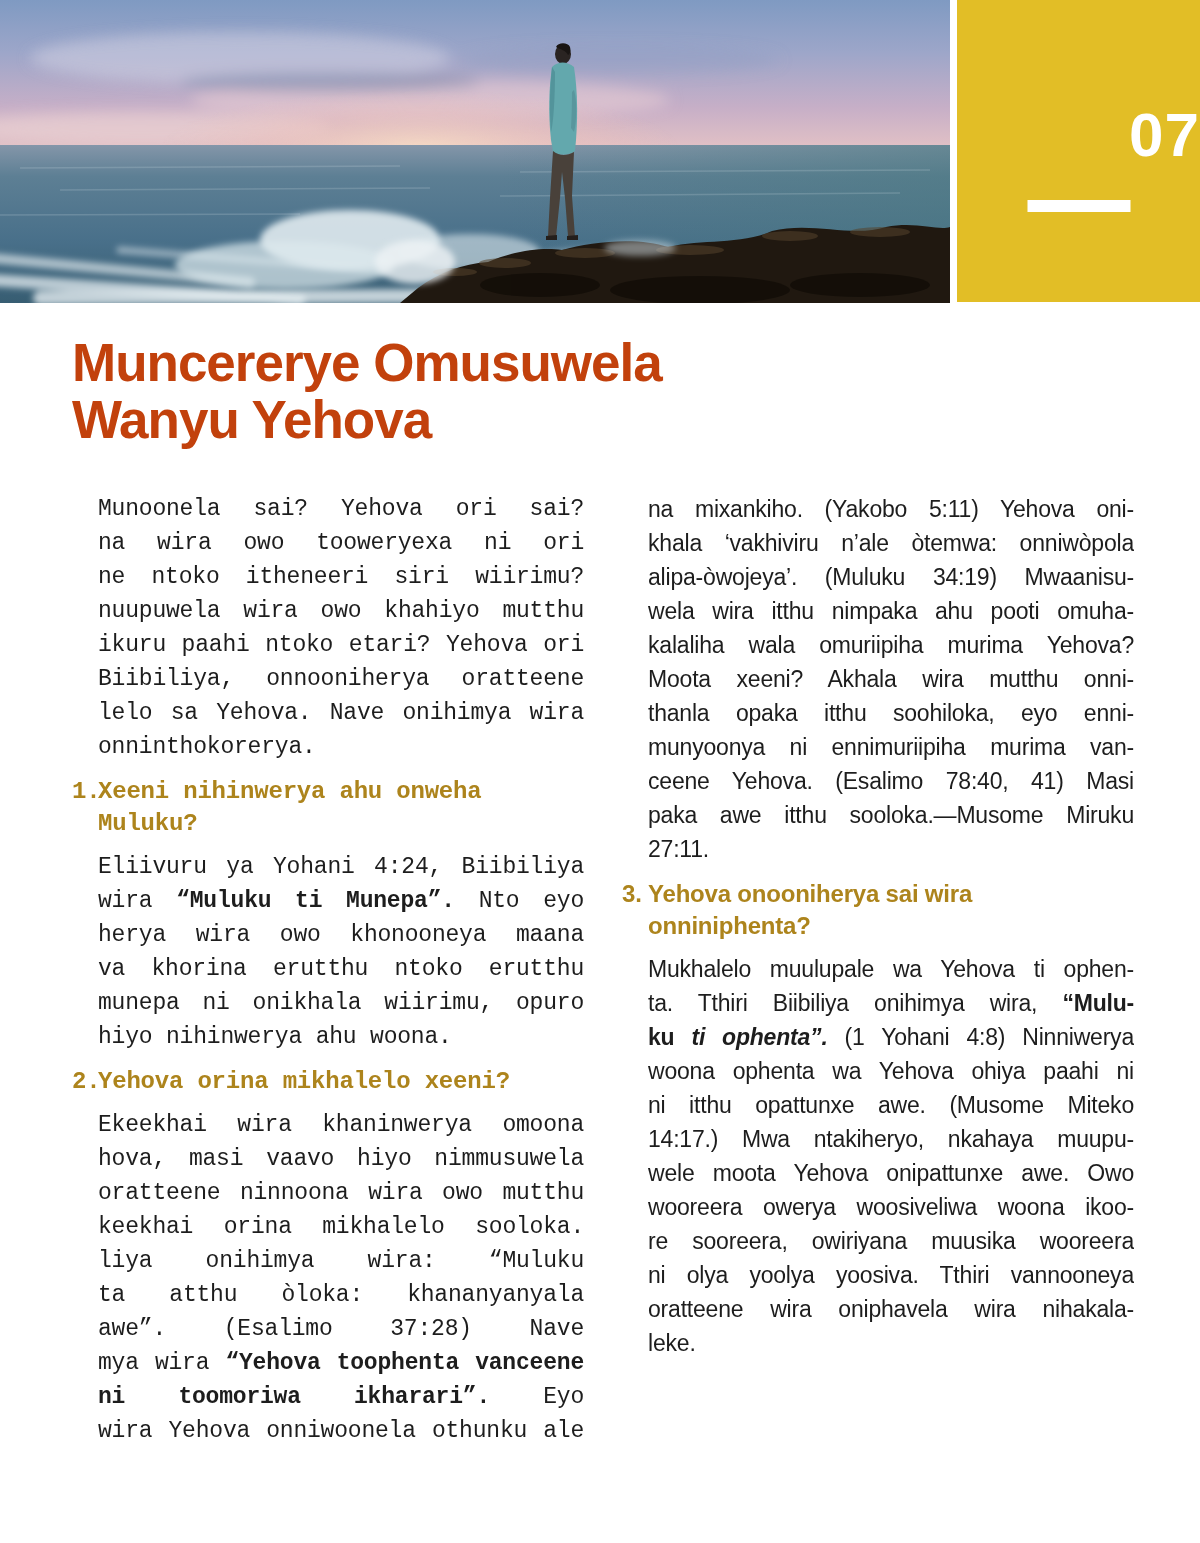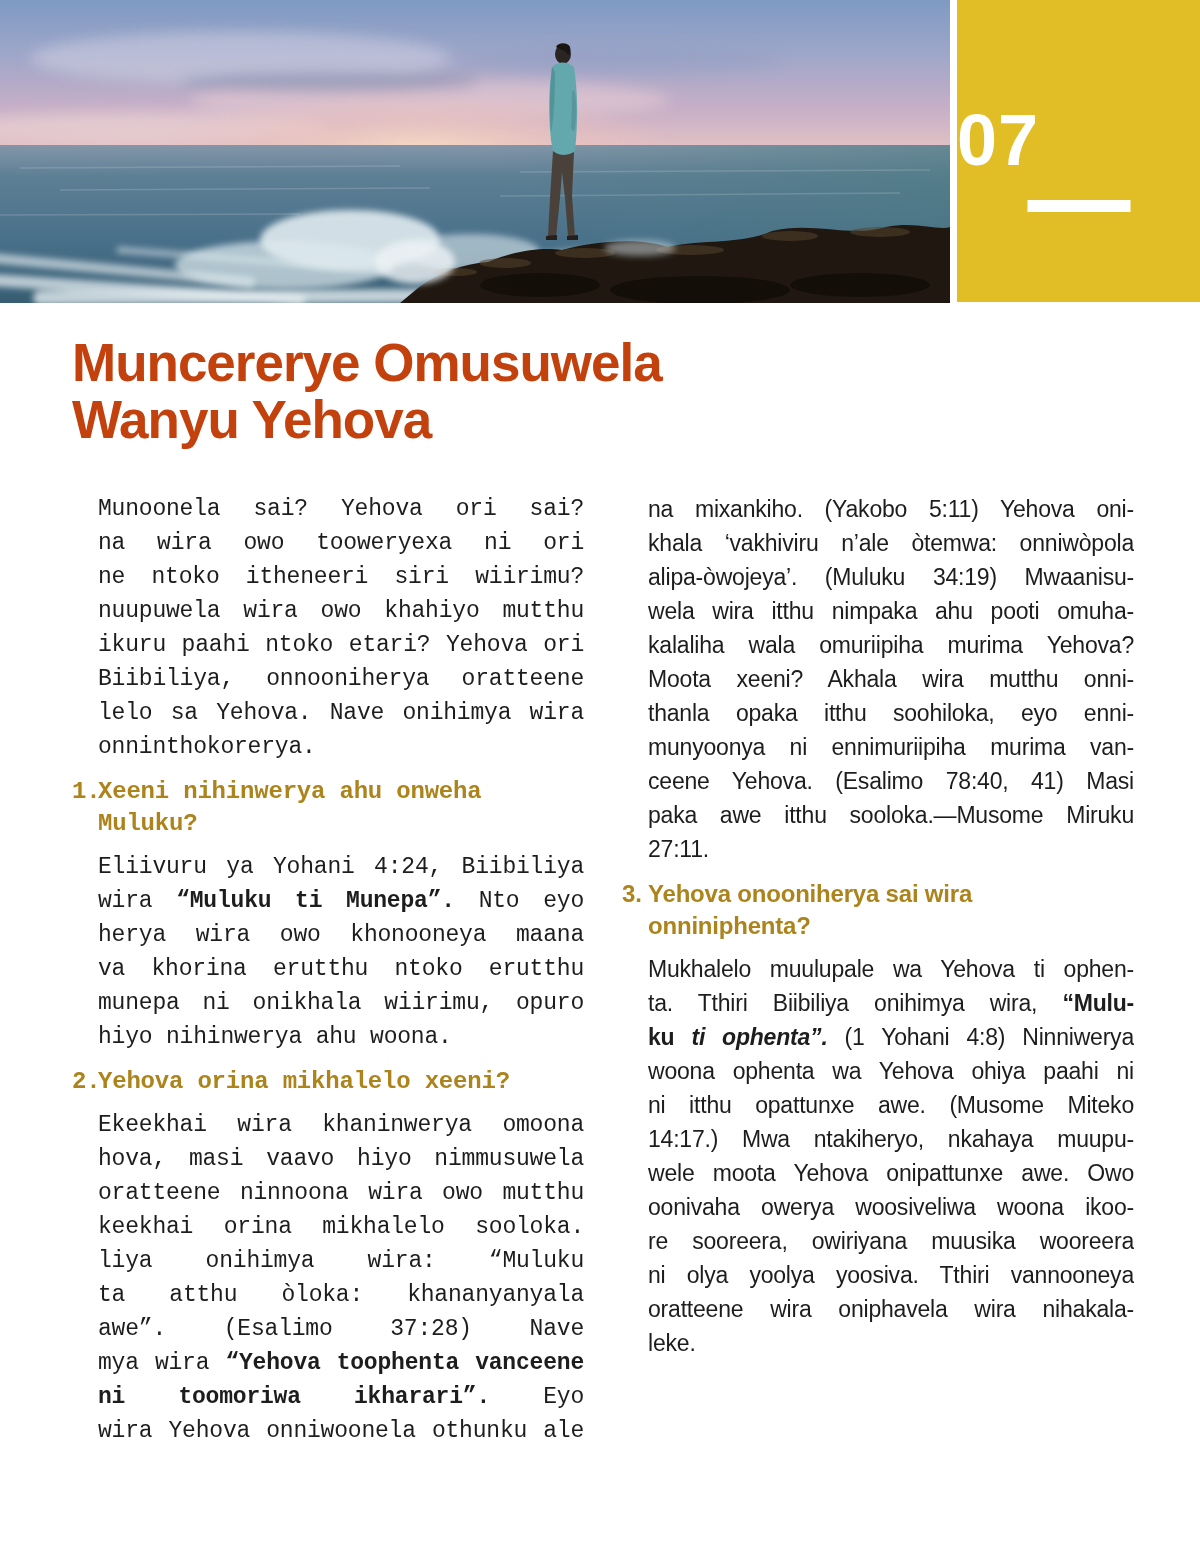--- a/index.html
+++ b/index.html
@@ -21,8 +21,8 @@
   }
   .lesson-num{
     position:absolute;left:0;right:0;top:104px;
-    text-align:left;
-    font-weight:700;font-size:72px;line-height:1;
+    text-align:right;
+    font-weight:700;font-size:62px;line-height:1;
     color:#ffffff;letter-spacing:1px;
   }
   .num-underline{

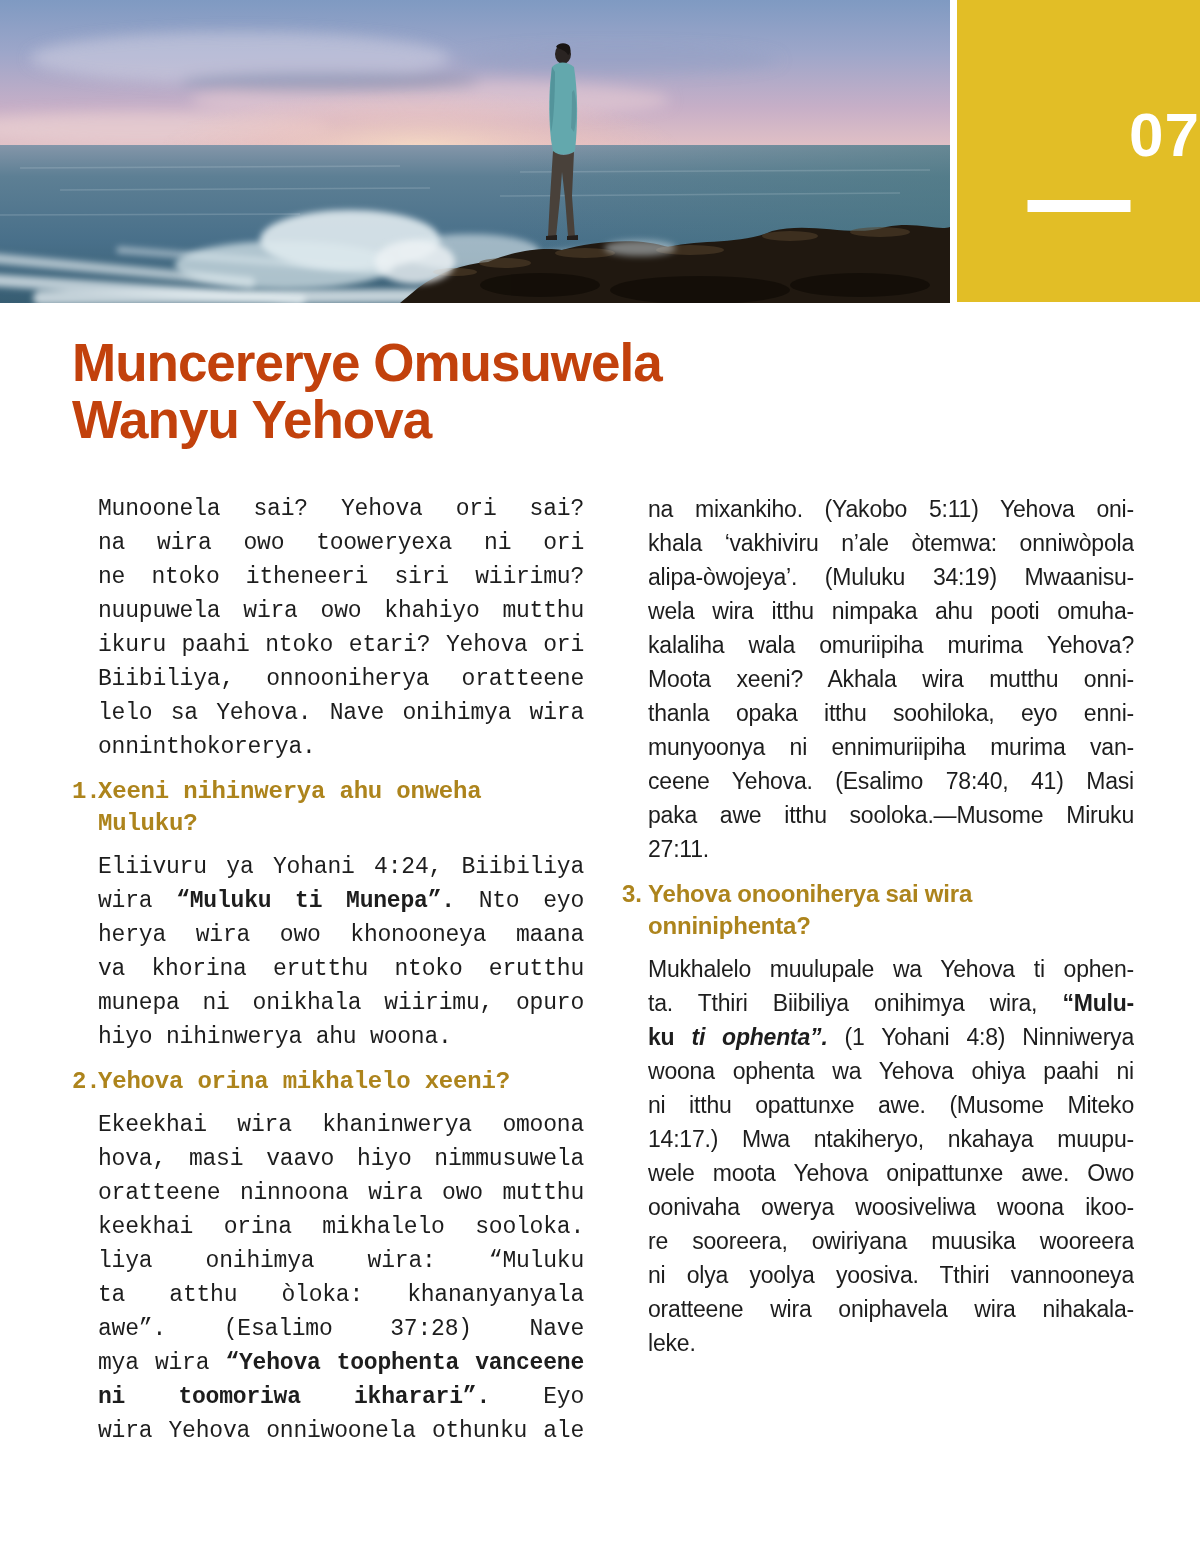--- a/index.html
+++ b/index.html
@@ -256,7 +256,7 @@
         <div class="pline">ni itthu opattunxe awe. (Musome Miteko</div>
         <div class="pline">14:17.) Mwa ntakiheryo, nkahaya muupu-</div>
         <div class="pline">wele moota Yehova onipattunxe awe. Owo</div>
-        <div class="pline">oonivaha owerya woosiveliwa woona ikoo-</div>
+        <div class="pline">wooreera owerya woosiveliwa woona ikoo-</div>
         <div class="pline">re sooreera, owiriyana muusika wooreera</div>
         <div class="pline">ni olya yoolya yoosiva. Tthiri vannooneya</div>
         <div class="pline">oratteene wira oniphavela wira nihakala-</div>

